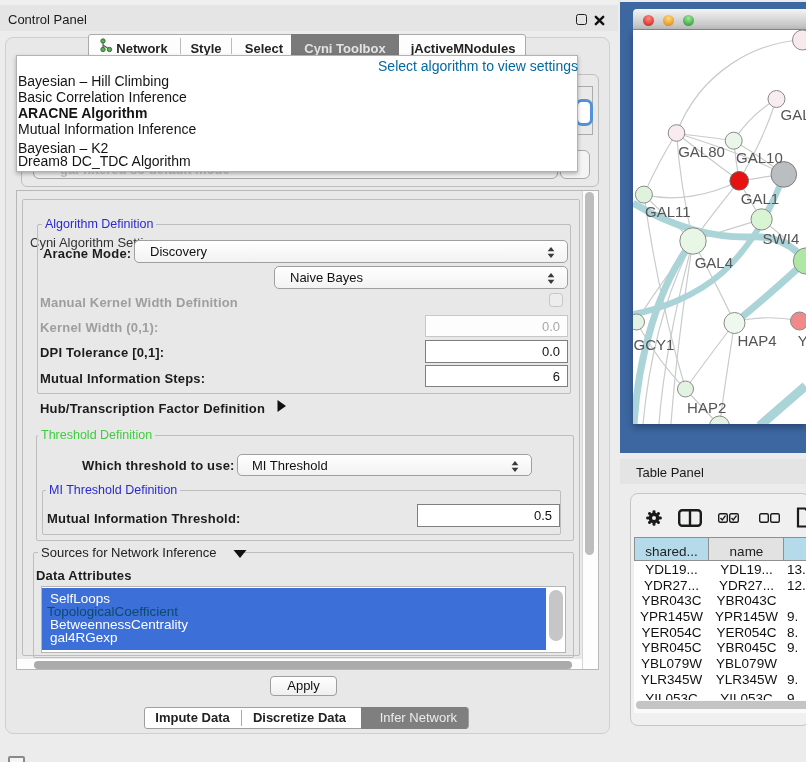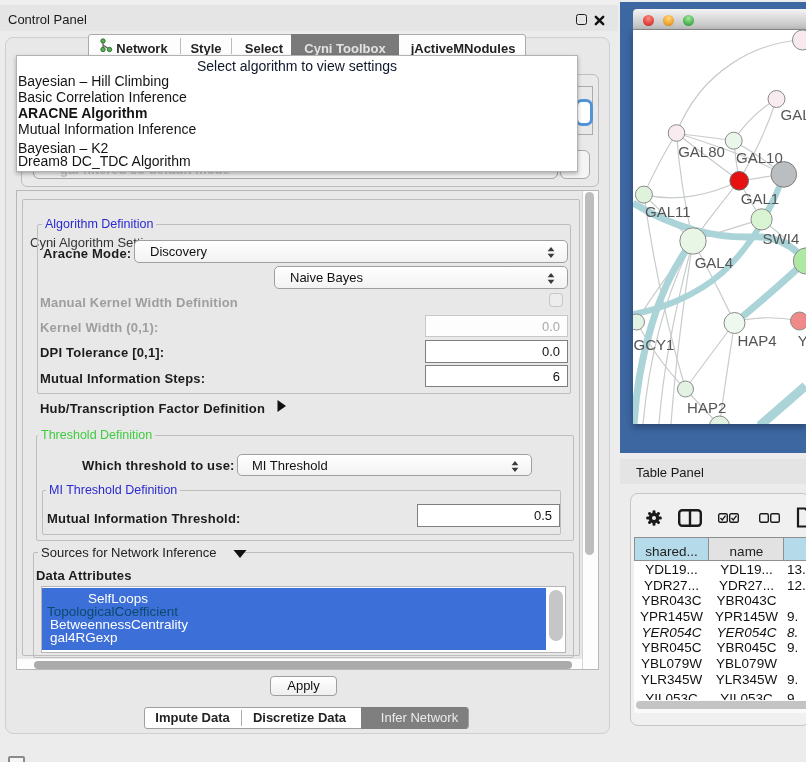--- a/index.html
+++ b/index.html
@@ -55,7 +55,7 @@
 <div class="abs" style="left:60px;top:162px;font-size:13px;font-weight:bold;color:#C4C4C4;">gal-filtered so default mode</div>
 
 <div class="abs" style="left:16px;top:55px;width:562px;height:117px;background:#FFFFFF;border:1px solid #B2B2B2;box-shadow:0 2px 4px rgba(0,0,0,0.28);"></div>
-<div class="abs" style="left:16px;top:58px;width:562px;text-align:center;font-size:14px;color:#0f172a;">Select algorithm to view settings</div>
+<div class="abs" style="left:16px;top:58px;width:562px;text-align:right;font-size:14px;color:#0369a1;">Select algorithm to view settings</div>
 <div class="ditem" style="top:72.5px;">Bayesian – Hill Climbing</div>
 <div class="ditem" style="top:88.5px;">Basic Correlation Inference</div>
 <div class="ditem" style="top:104.5px;font-weight:bold;">ARACNE Algorithm</div>

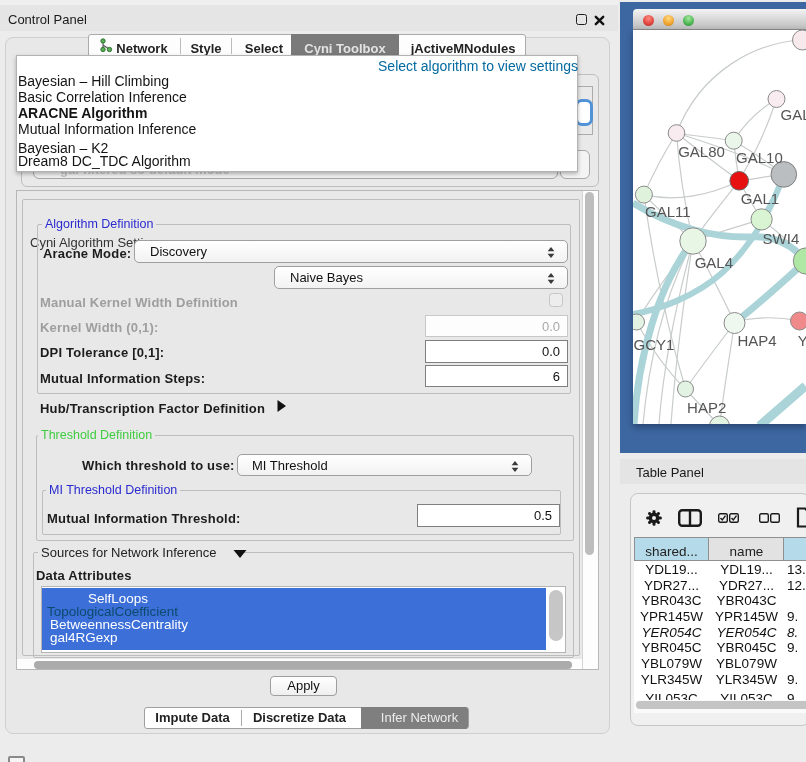--- a/index.html
+++ b/index.html
@@ -138,7 +138,7 @@
 
 <div class="abs" style="left:41px;top:586px;width:525px;height:67px;background:#FFF;border:1px solid #B5B5B5;"></div>
 <div class="abs" style="left:42px;top:588px;width:504px;height:62px;background:#3D6FD8;"></div>
-<div class="abs" style="left:50px;top:590.5px;font-size:13.5px;color:#fff;margin-left:38px;">SelfLoops</div>
+<div class="abs" style="left:50px;top:590.5px;font-size:13.5px;color:#fff;">SelfLoops</div>
 <div class="abs" style="left:47px;top:603.5px;font-size:13.5px;color:#0c4a6e;">TopologicalCoefficient</div>
 <div class="abs" style="left:50px;top:616.5px;font-size:13.5px;color:#fff;">BetweennessCentrality</div>
 <div class="abs" style="left:50px;top:629.5px;font-size:13.5px;color:#fff;">gal4RGexp</div>

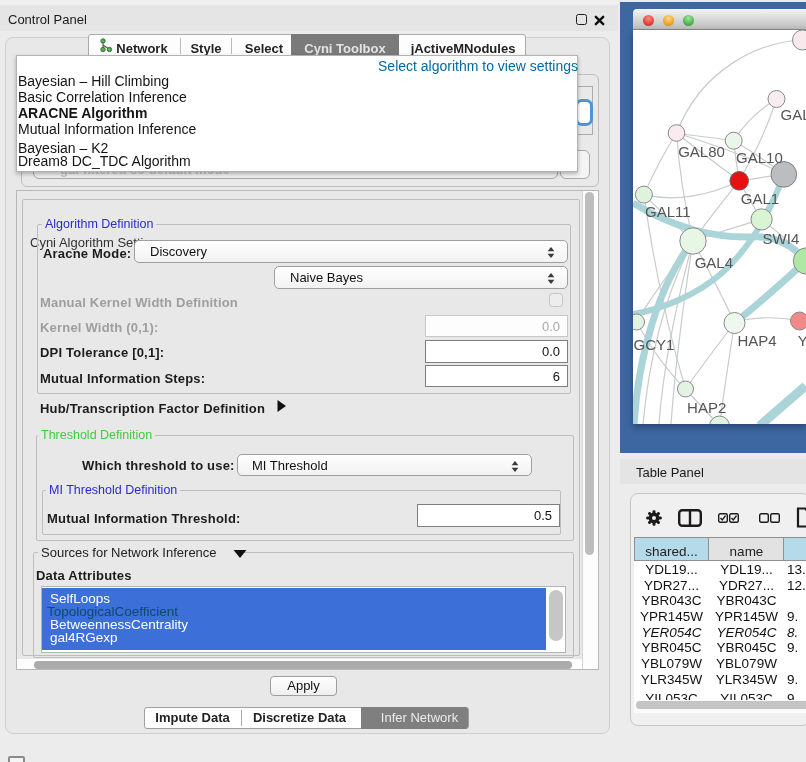--- a/index.html
+++ b/index.html
@@ -303,7 +303,7 @@
           <span style="position:absolute;left:75px;width:75px;text-align:center;">YPR145W</span>
           <span style="position:absolute;left:153px;">9.</span>
         </div>
-    <div style="height:15.7px;position:relative;font-style:italic;">
+    <div style="height:15.7px;position:relative;">
           <span style="position:absolute;left:0;width:75px;text-align:center;">YER054C</span>
           <span style="position:absolute;left:75px;width:75px;text-align:center;">YER054C</span>
           <span style="position:absolute;left:153px;">8.</span>

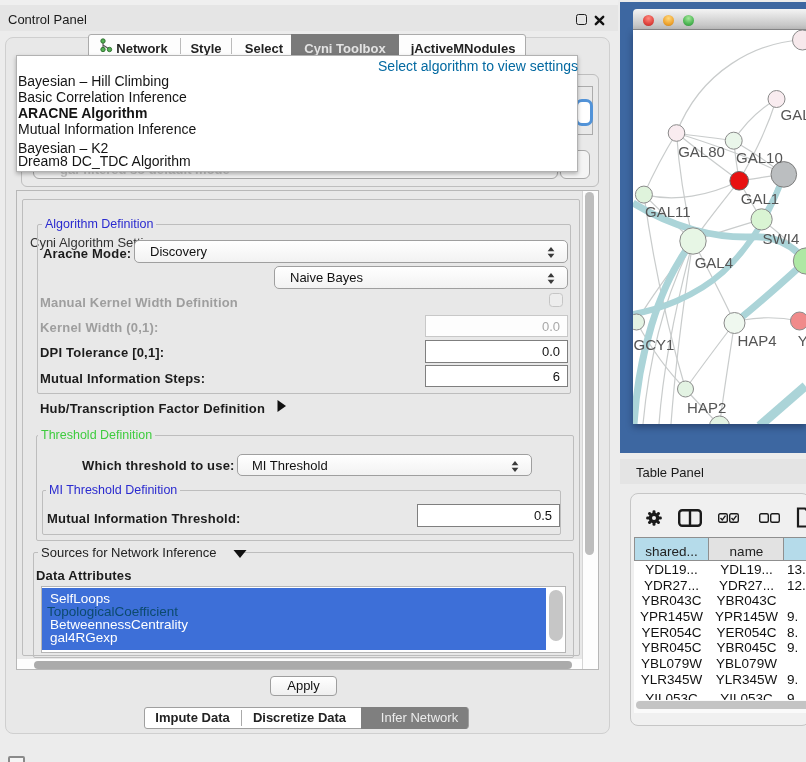--- a/index.html
+++ b/index.html
@@ -151,7 +151,7 @@
 <div class="abs" style="left:241px;top:710px;width:1px;height:16px;background:#AAA;"></div>
 <div class="seg" style="left:242px;top:710px;width:115px;">Discretize Data</div>
 <div class="abs" style="left:361px;top:707px;width:107px;height:22px;background:#7F7F7F;border-radius:0 3px 3px 0;"></div>
-<div class="seg" style="left:366px;top:710px;width:107px;color:#ECECEC;font-weight:normal;">Infer Network</div>
+<div class="seg" style="left:350px;top:710px;width:107px;color:#ECECEC;font-weight:normal;text-align:right;">Infer Network</div>
 
 <div class="abs" style="left:8px;top:756px;width:17px;height:14px;background:#F5F5F5;border:2px solid #8A8A8A;border-radius:2px;"></div>
 

